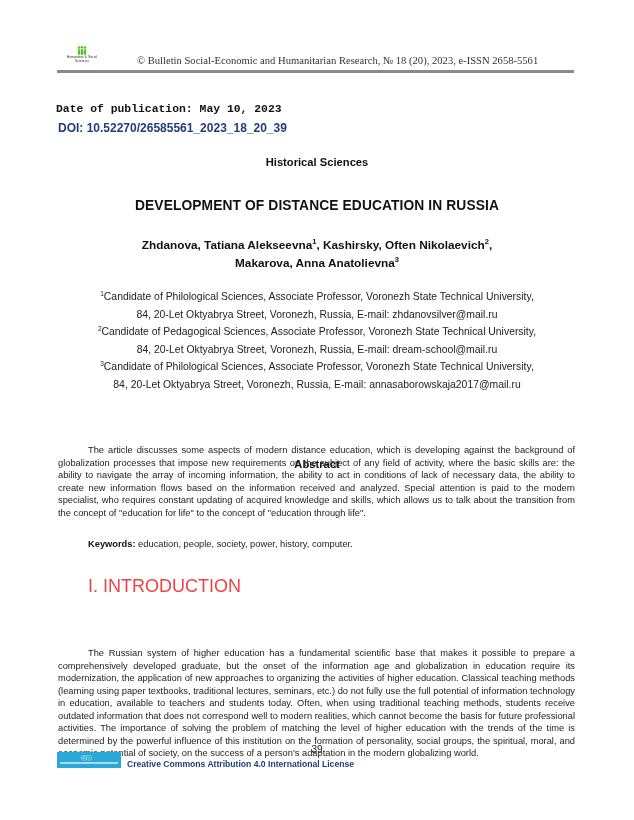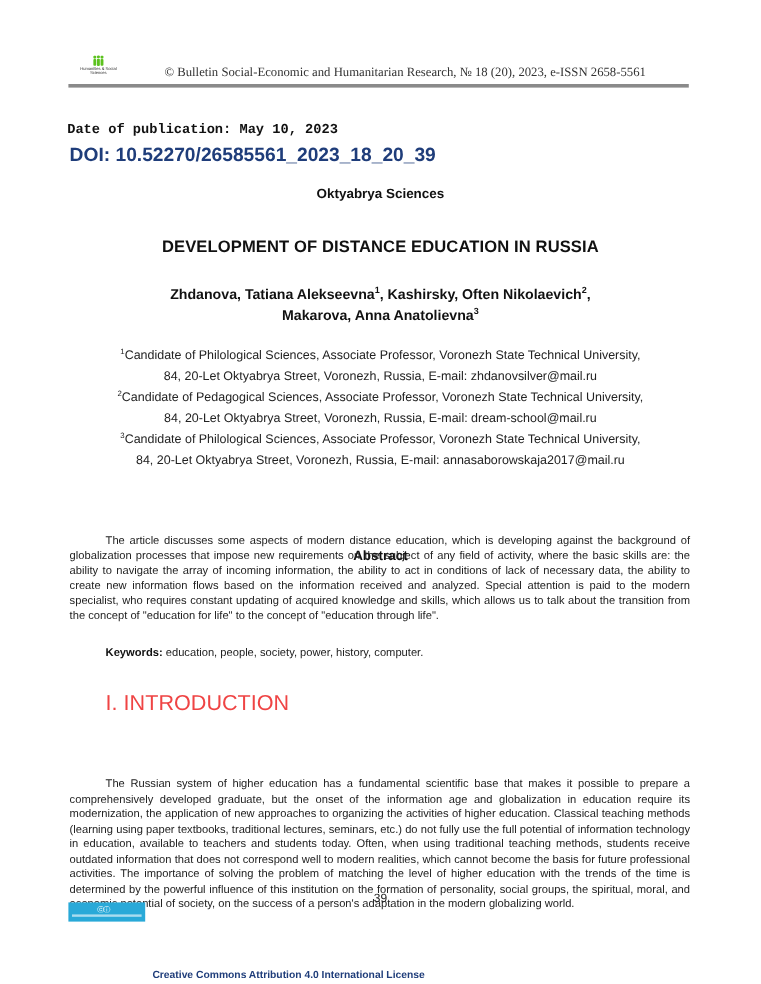--- a/index.html
+++ b/index.html
@@ -14,7 +14,7 @@
   .header-rule { position: absolute; left: 0; top: 24px; width: 517px; height: 3px; background: #8a8a8a; }
 
   .pubdate { position: absolute; left: 56px; top: 103px; font-size: 11.4px; font-weight: bold; color: #111; font-family: Liberation Mono, monospace; }
-  .doi { position: absolute; left: 58px; top: 121px; font-size: 16px; font-weight: bold; color: #1f3d7a; }
+  .doi { position: absolute; left: 58px; top: 121px; font-size: 12px; font-weight: bold; color: #1f3d7a; }
 
   .center { position: absolute; left: 0; width: 634px; text-align: center; }
   .section { top: 156px; font-size: 11.2px; font-weight: bold; }

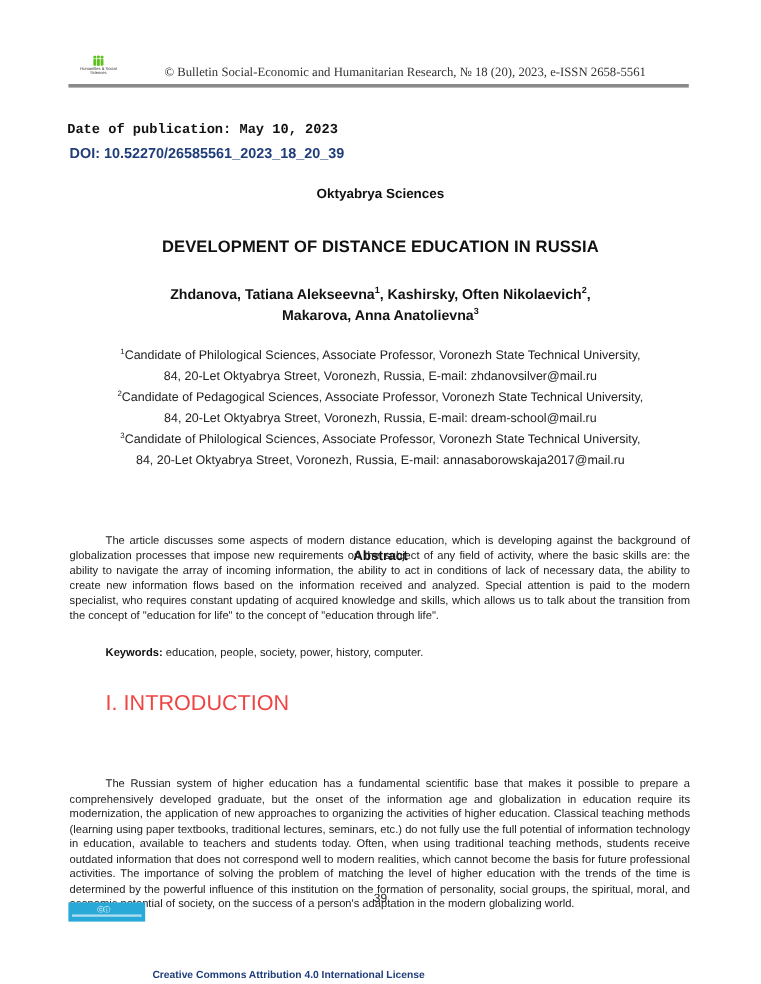--- a/index.html
+++ b/index.html
@@ -64,7 +64,7 @@
   <div class="pubdate">Date of publication: May 10, 2023</div>
   <div class="doi">DOI: 10.52270/26585561_2023_18_20_39</div>
 
-  <div class="center section">Oktyabrya Sciences</div>
+  <div class="center section">Historical Sciences</div>
   <div class="center title">DEVELOPMENT OF DISTANCE EDUCATION IN RUSSIA</div>
 
   <div class="center authors">

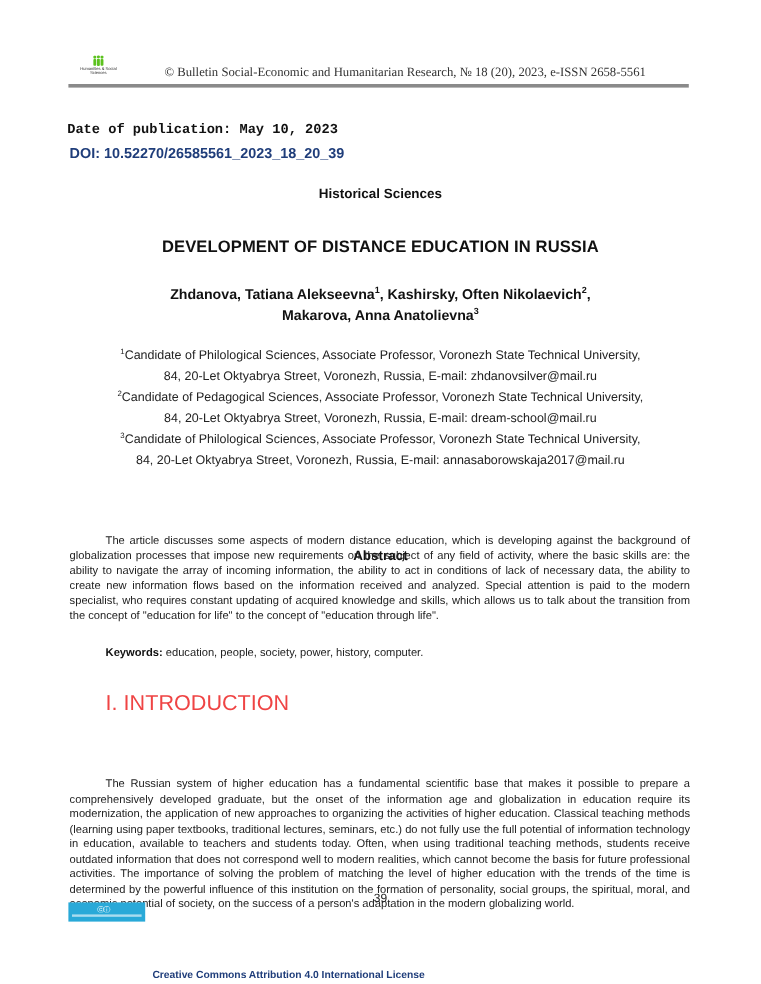--- a/index.html
+++ b/index.html
@@ -37,7 +37,7 @@
   .cc-badge { position: absolute; left: 0; top: 0; width: 64px; height: 16px; background: #29a9d8; }
   .cc-icons { position: absolute; left: 24px; top: 2px; font-size: 6px; color: #fff; letter-spacing: -1px; }
   .cc-small { position: absolute; left: 3px; top: 10px; width: 58px; height: 2px; background: rgba(255,255,255,0.6); }
-  .cc-link { position: absolute; left: 70px; top: 7px; font-size: 8.6px; font-weight: bold; color: #1f3d7a; white-space: nowrap; margin-top: 48px; }
+  .cc-link { position: absolute; left: 70px; top: 7px; font-size: 8.6px; font-weight: bold; color: #1f3d7a; white-space: nowrap; }
 </style>
 </head>
 <body>

